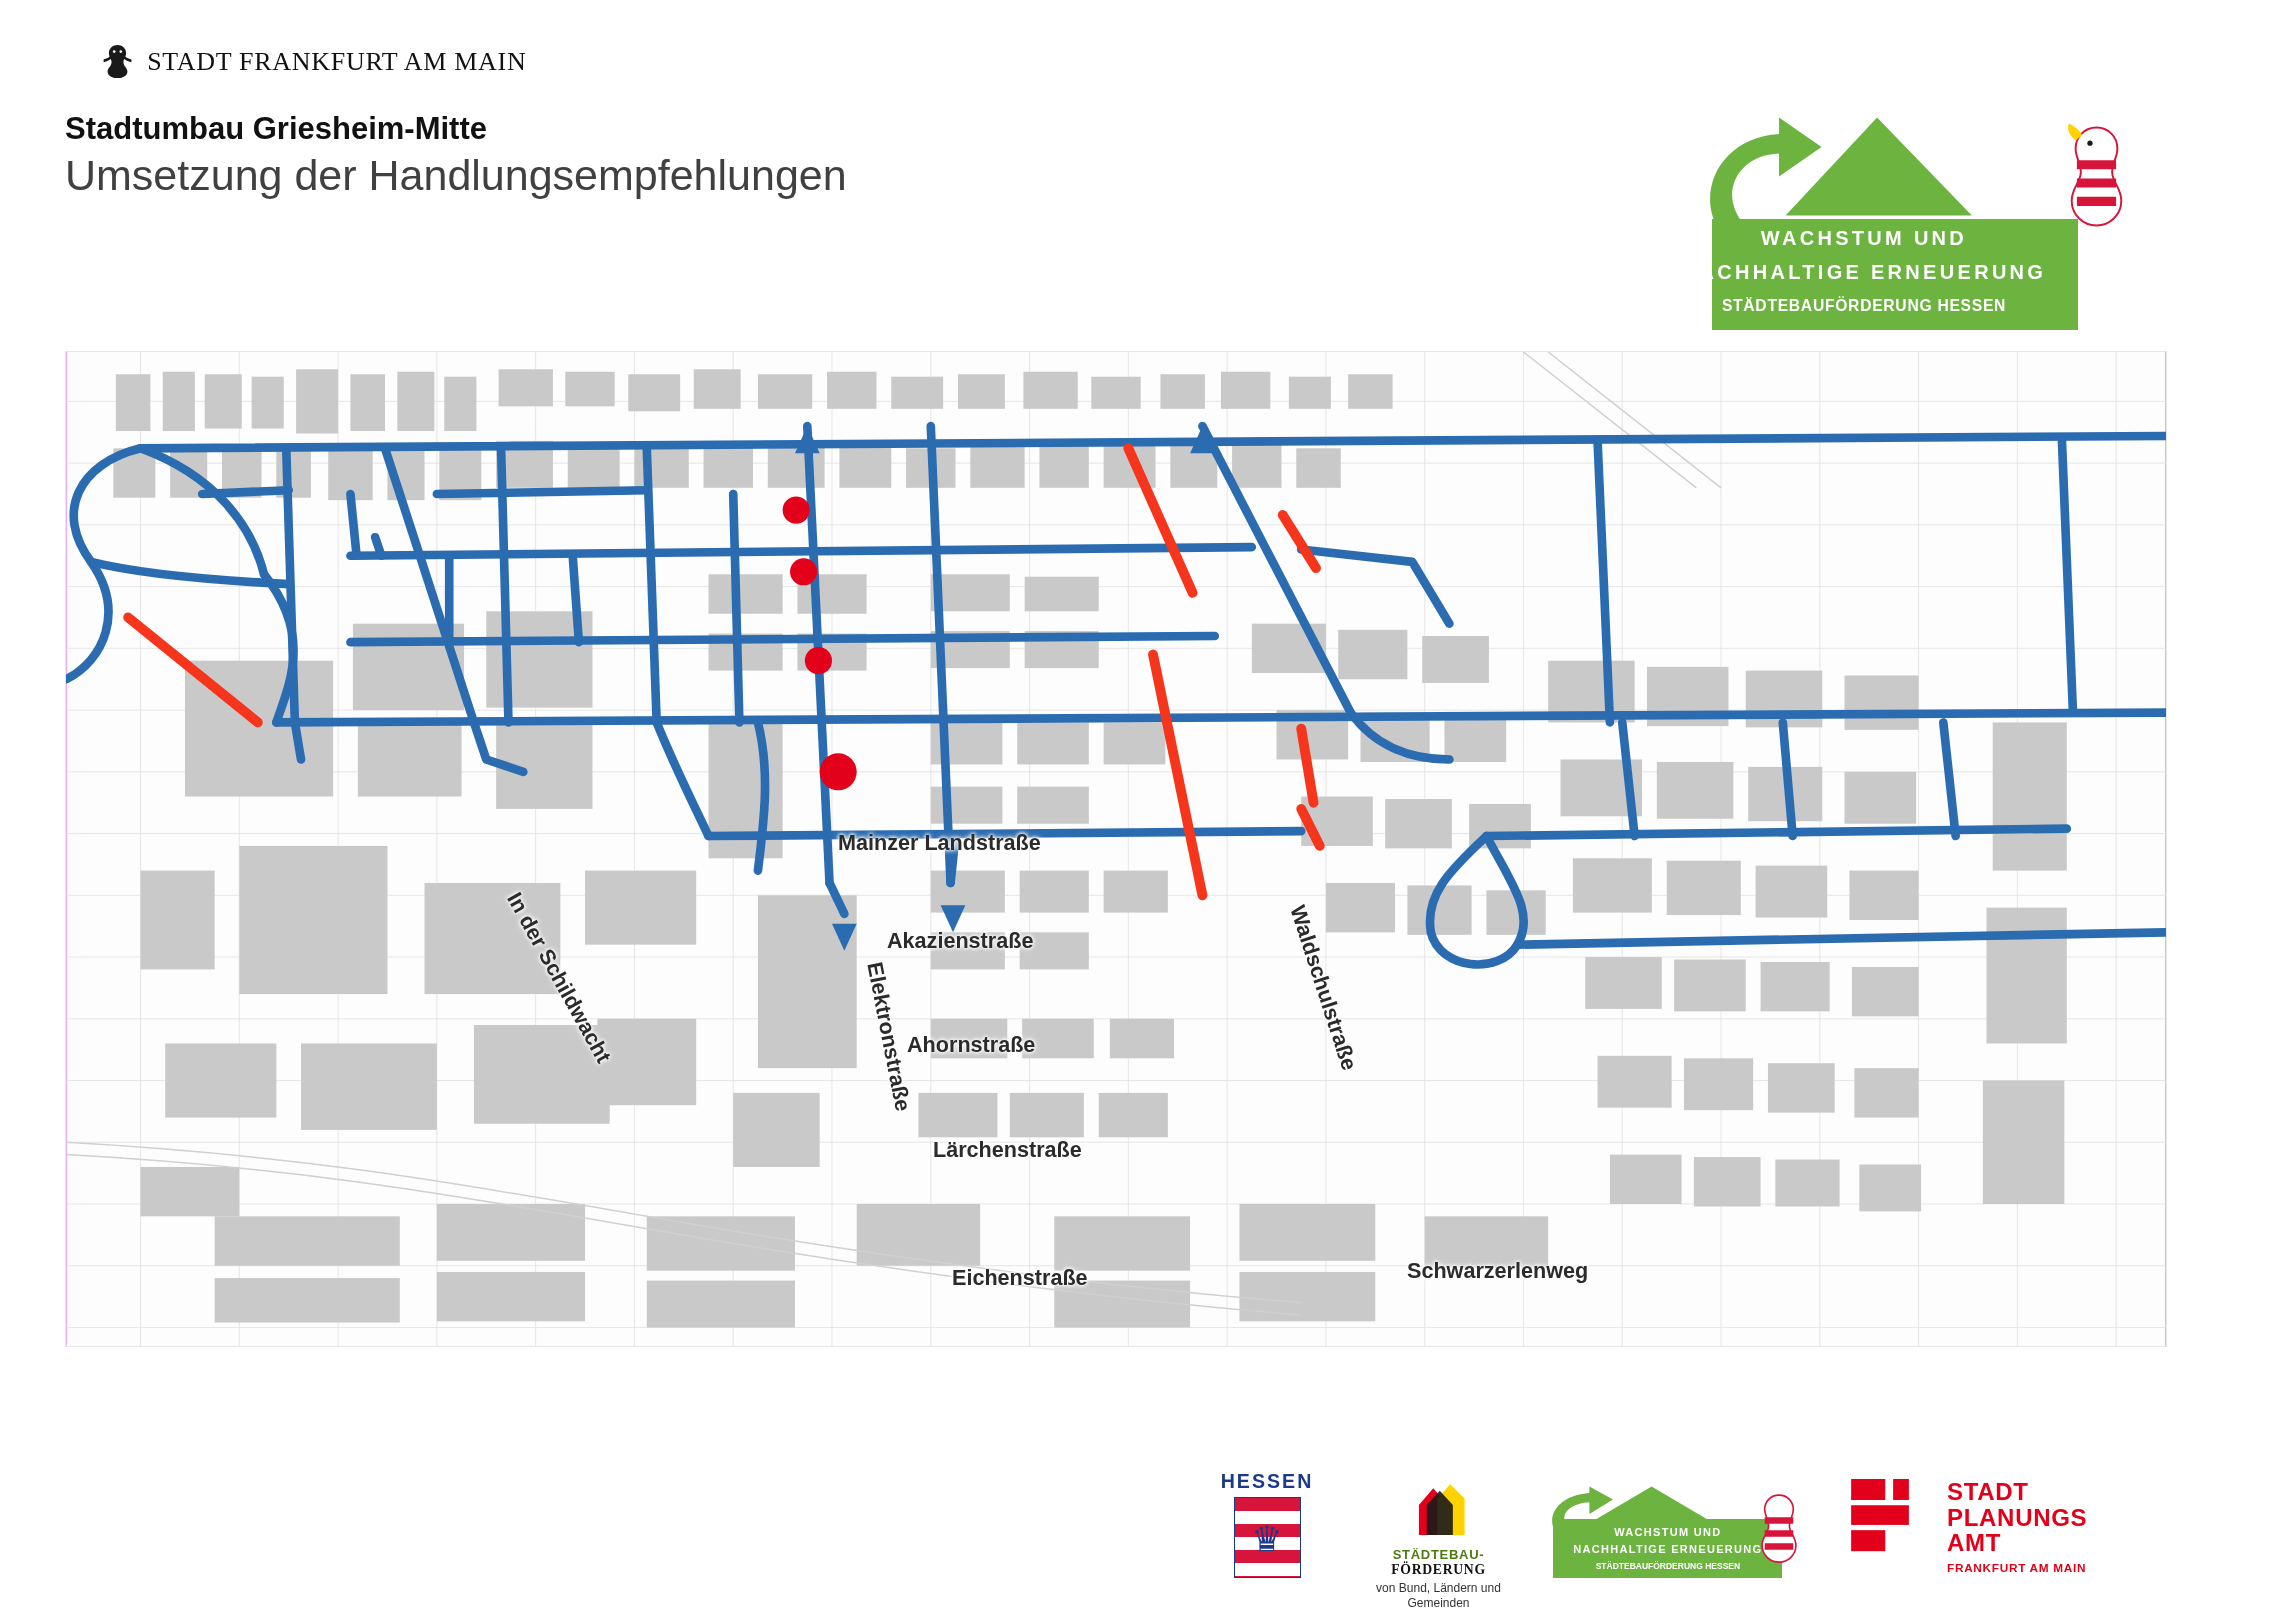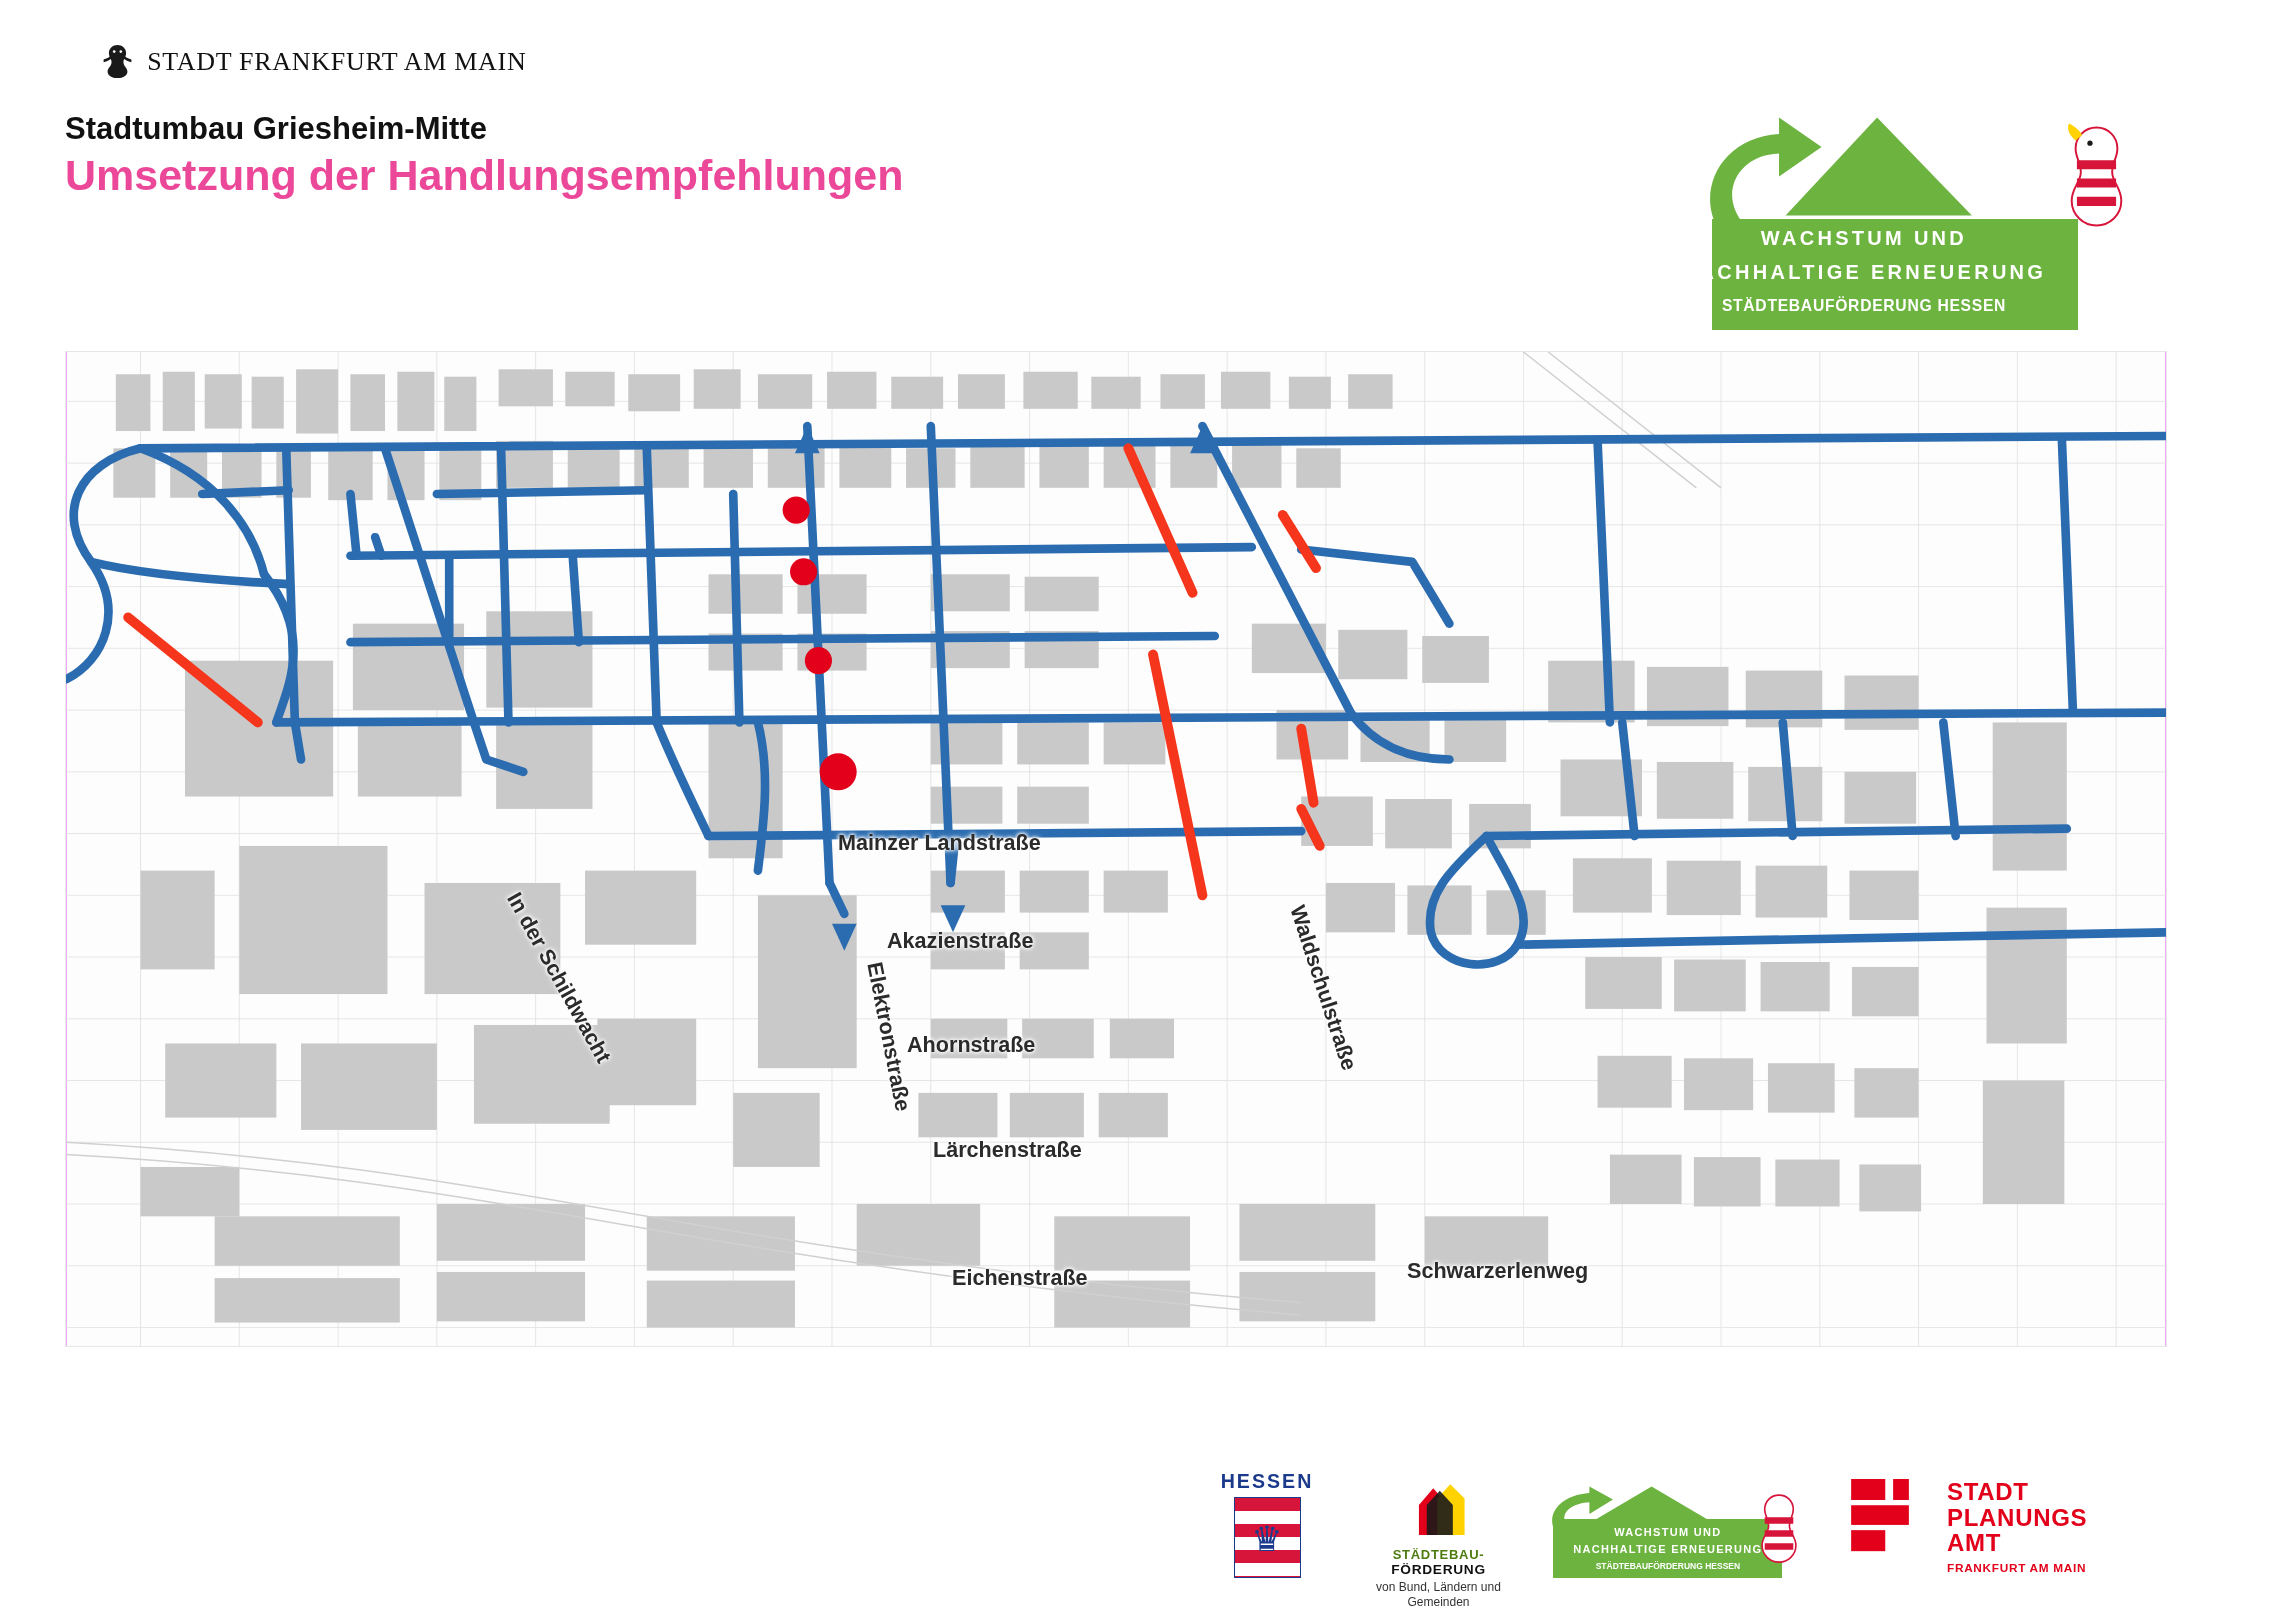--- a/index.html
+++ b/index.html
@@ -13,7 +13,7 @@
   .title-block{position:absolute;left:65px;top:111px;}
   .t-sub{font-size:31px;font-weight:bold;color:#111;margin:0 0 3.9px 0;}
   .t-main{font-size:43px;font-weight:bold;color:#111;margin:0 0 30px 0;}
-  .t-main2{font-size:43px;font-weight:bold;color:#ec4899;margin:0;}
+  .t-main2{font-size:43px;font-weight:normal;color:#404040;margin:0;}
 
   
   .wachstum{position:absolute;left:1681px;top:114px;width:451px;height:249px;}

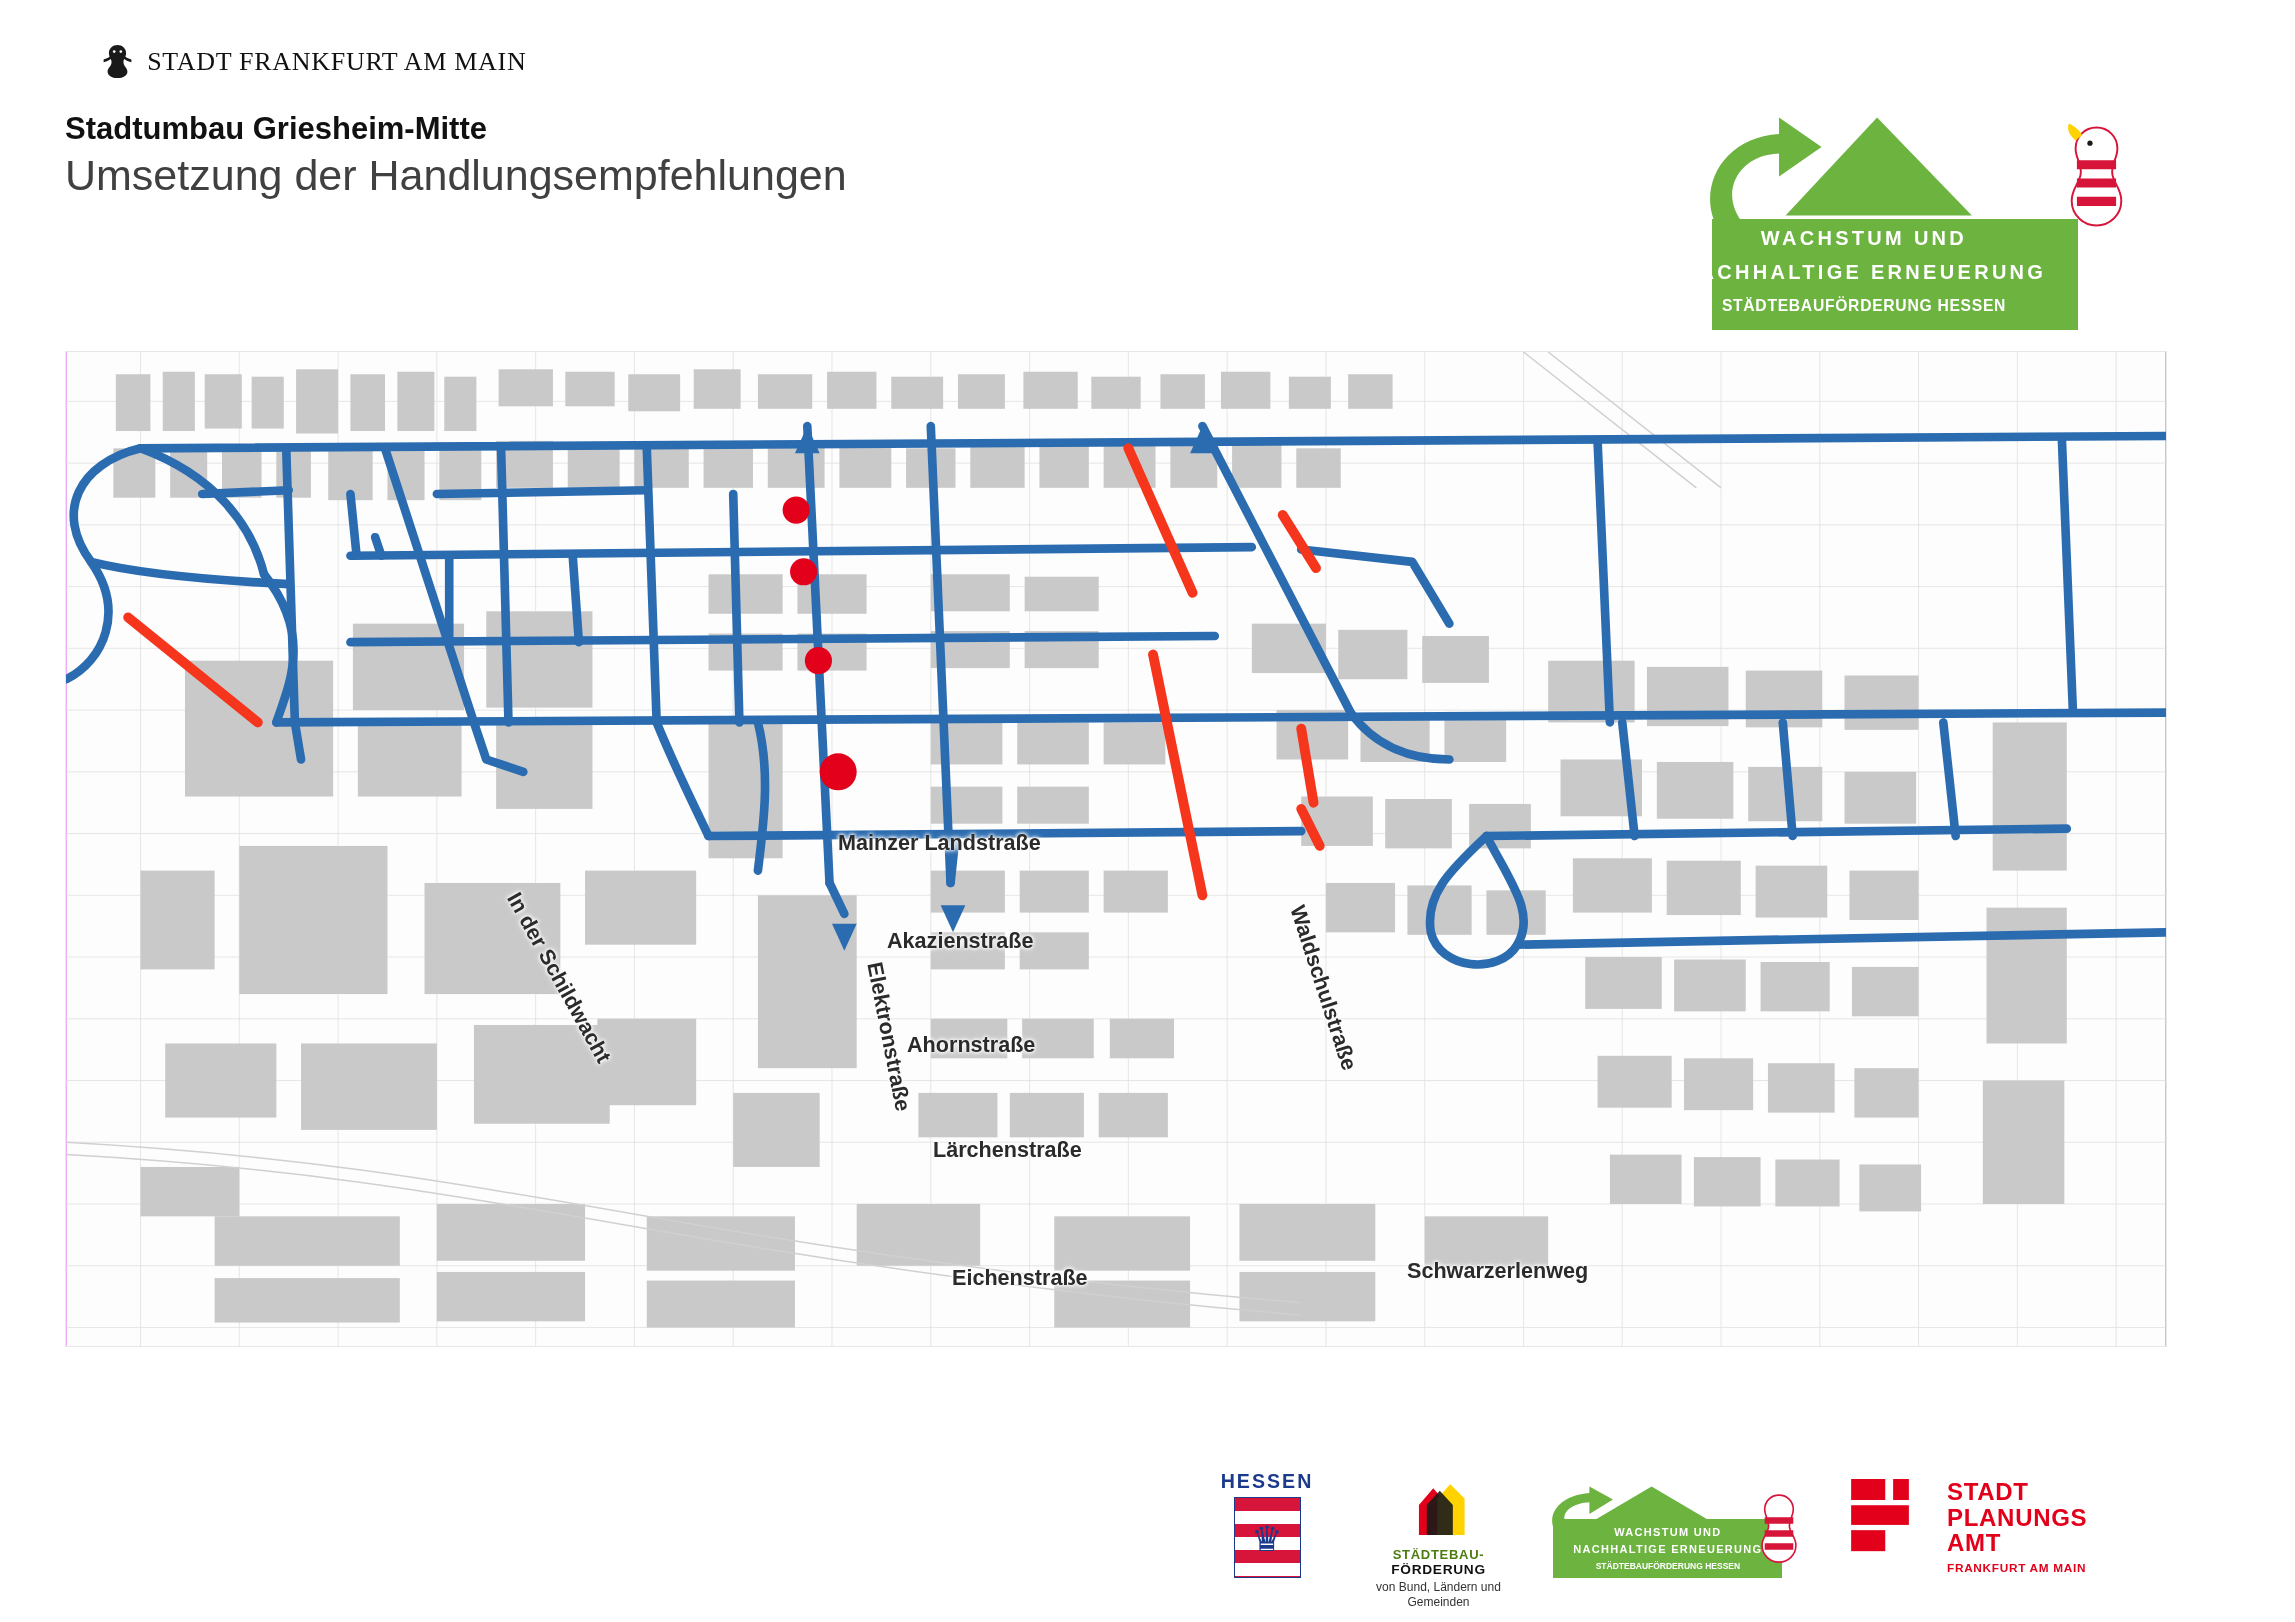--- a/index.html
+++ b/index.html
@@ -39,7 +39,7 @@
   .stfoe{position:absolute;left:1370px;top:14.4px;width:137px;text-align:center;}
   .stfoe .house{width:63px;height:60px;margin:0 auto 5.2px auto;position:relative;}
   .stfoe .l1{font-size:13px;font-weight:bold;color:#4d7c0f;letter-spacing:0.7px;}
-  .stfoe .l2{font-size:13.7px;font-weight:bold;color:#111;letter-spacing:0.7px;}
+  .stfoe .l2{font-size:13.7px;font-weight:bold;color:#111;letter-spacing:0.7px;font-family:Liberation Serif, serif;}
   .stfoe .l3{font-size:12px;color:#333;margin-top:3.9px;line-height:1.25;}
   .wach2{position:absolute;left:1537px;top:19.6px;width:275px;height:92px;}
   .wach2 .greenbox{position:absolute;left:16.4px;top:34px;width:229px;height:59px;background:#6cb33f;}

